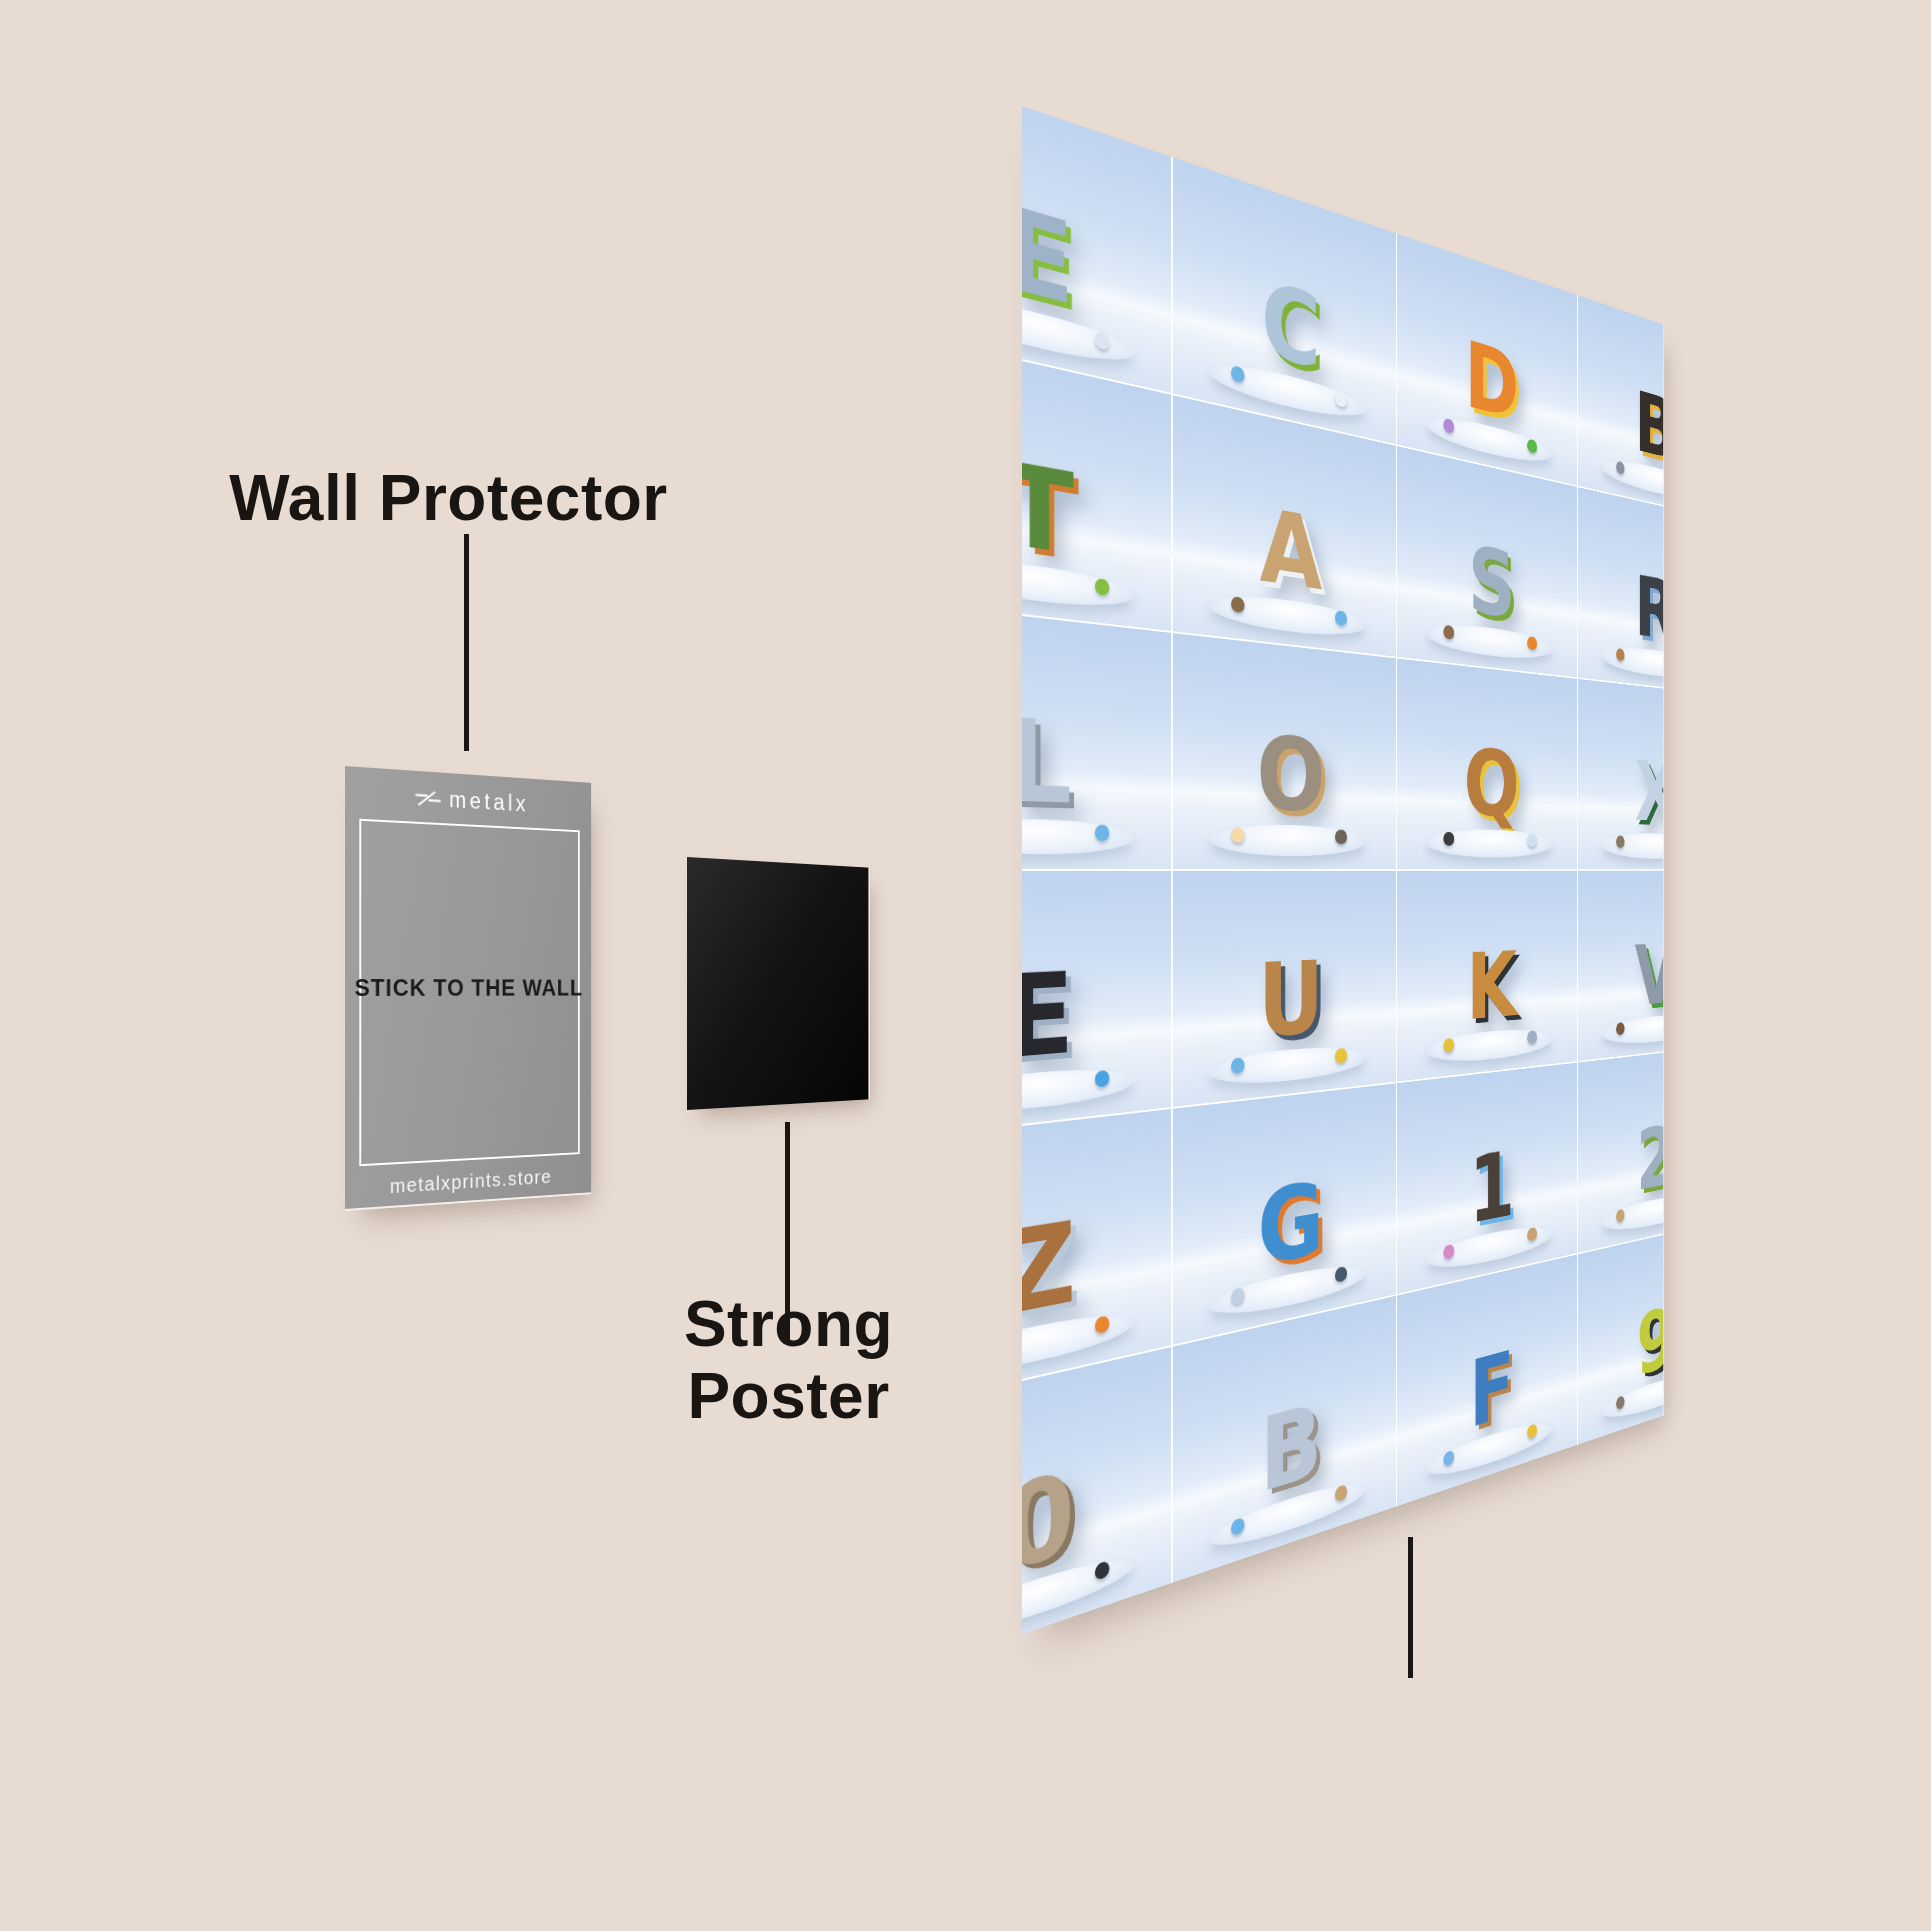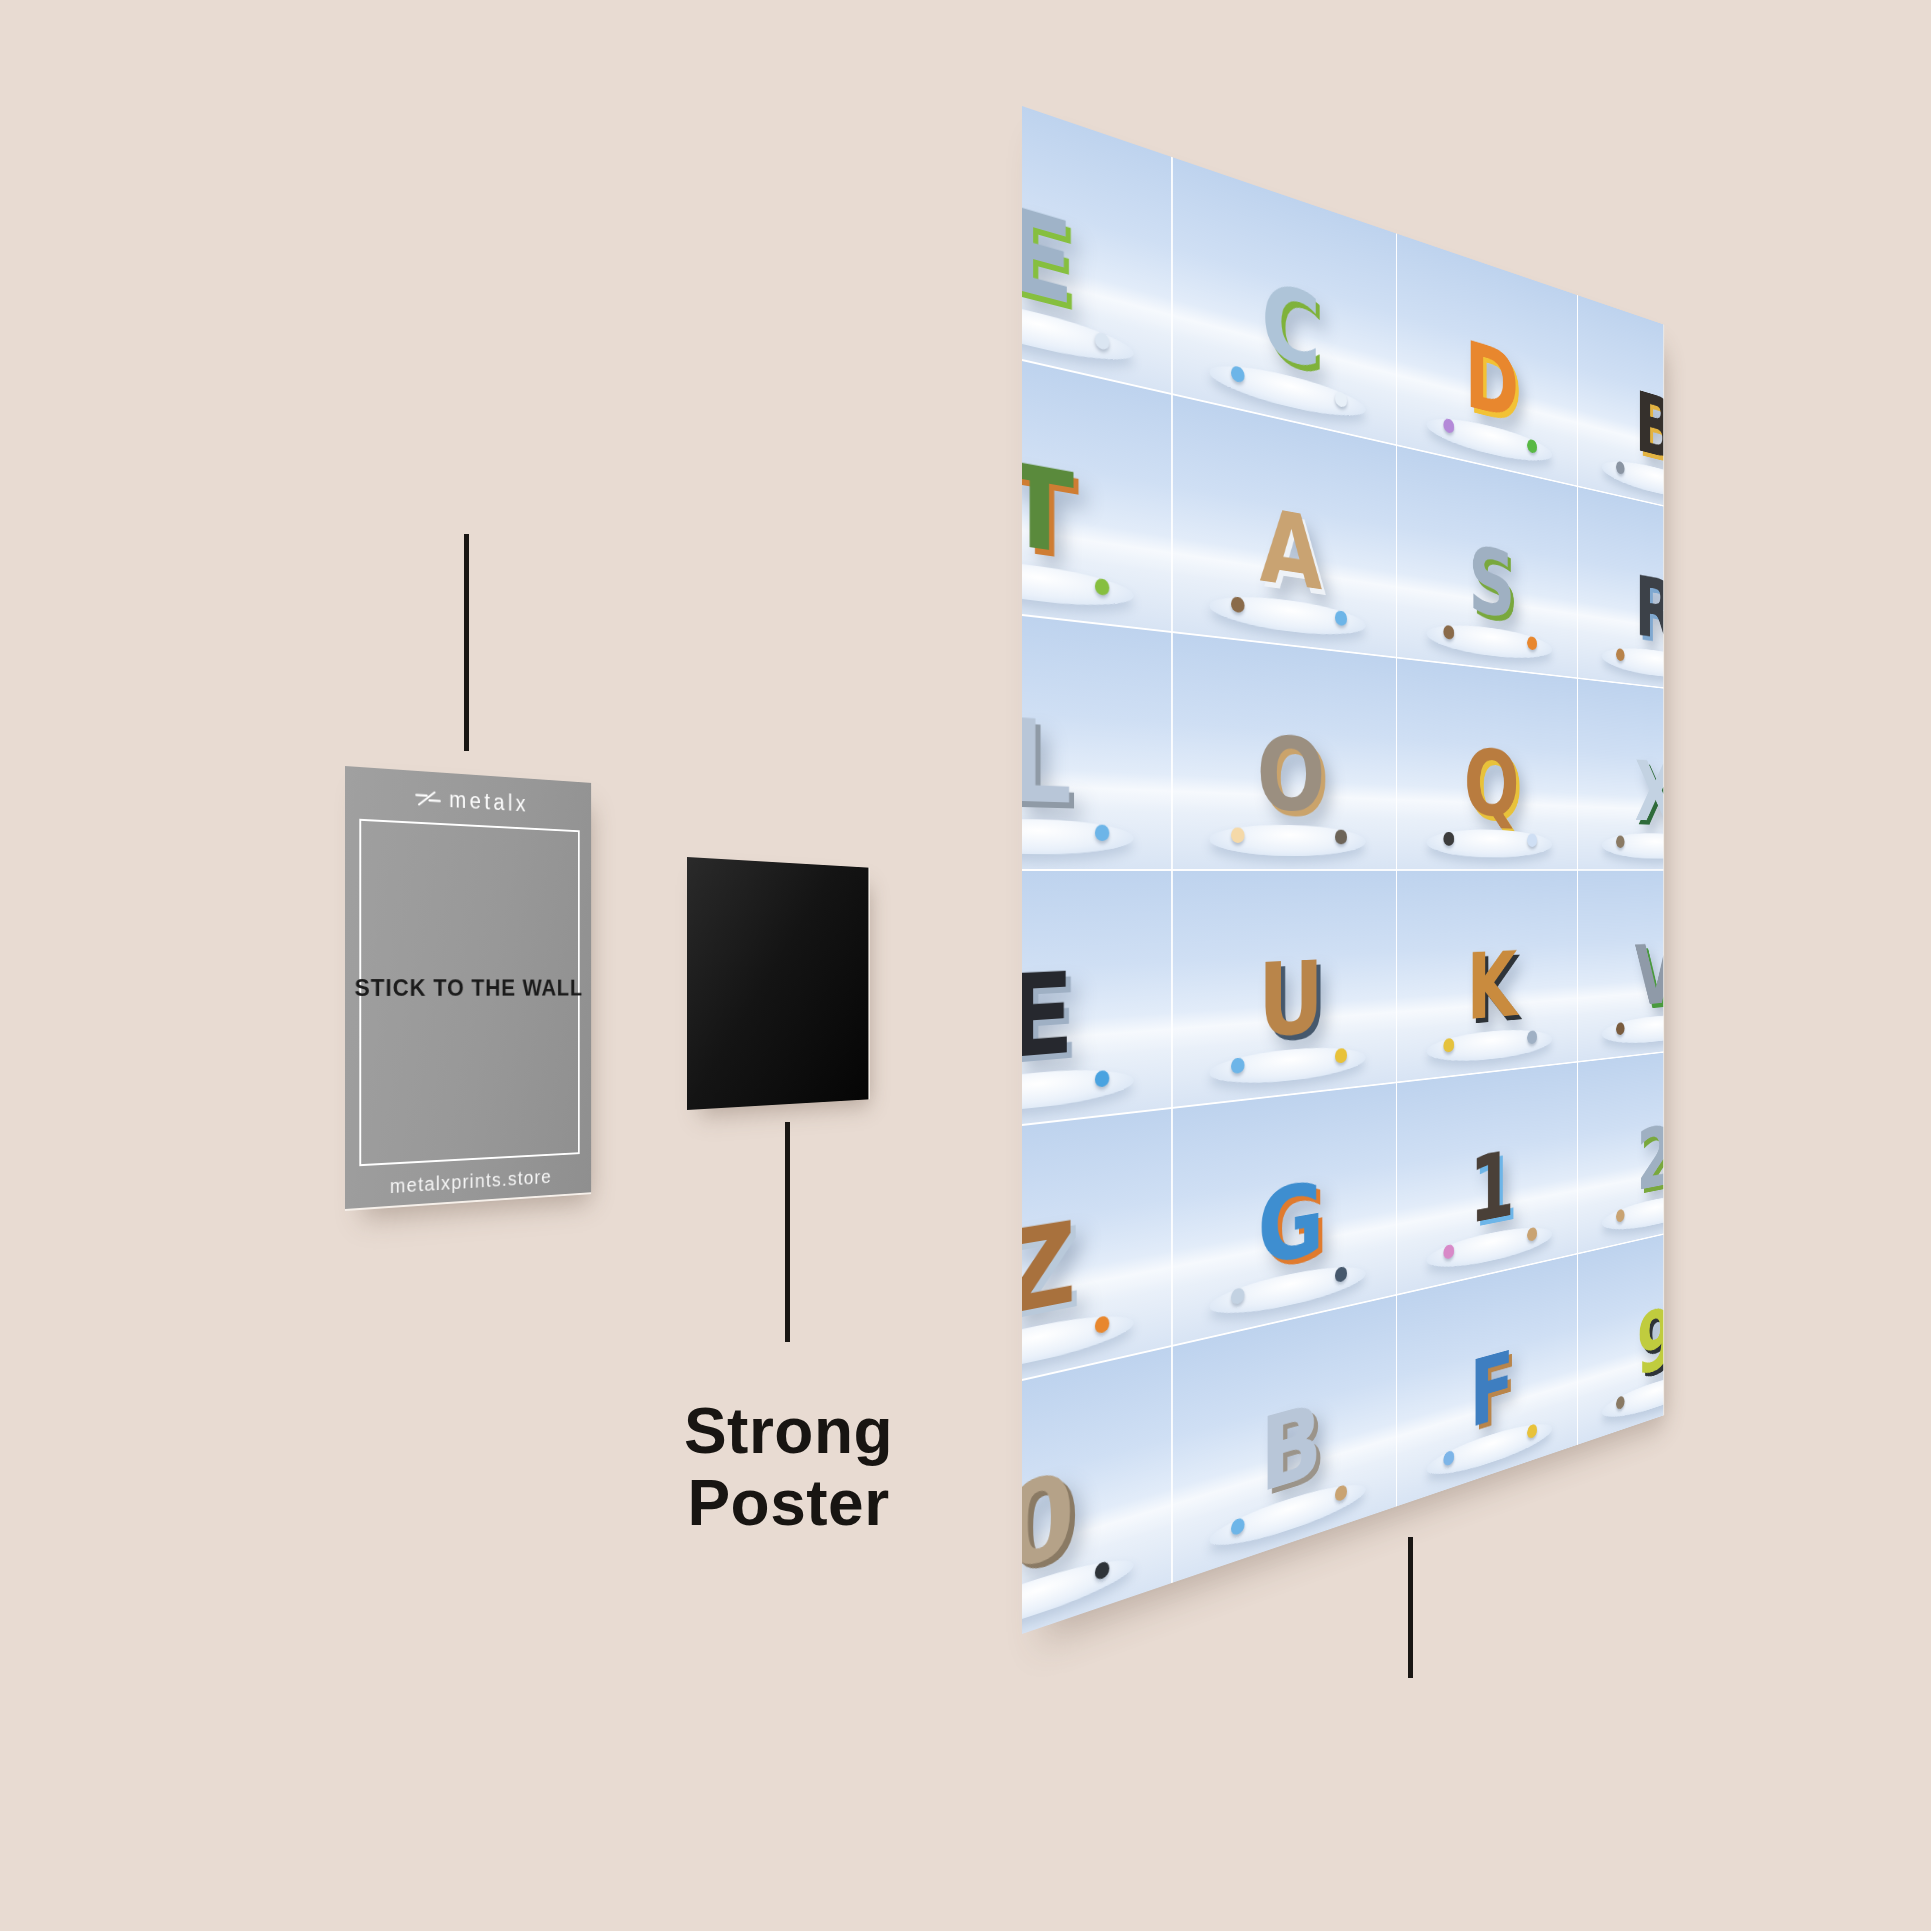--- a/index.html
+++ b/index.html
@@ -73,6 +73,7 @@
 
 <div class="scene">
 
+  <div class="label" id="label-wall-protector">Wall Protector</div>
   <div class="connector" id="line-wall-protector"></div>
 
   <div class="card3d">

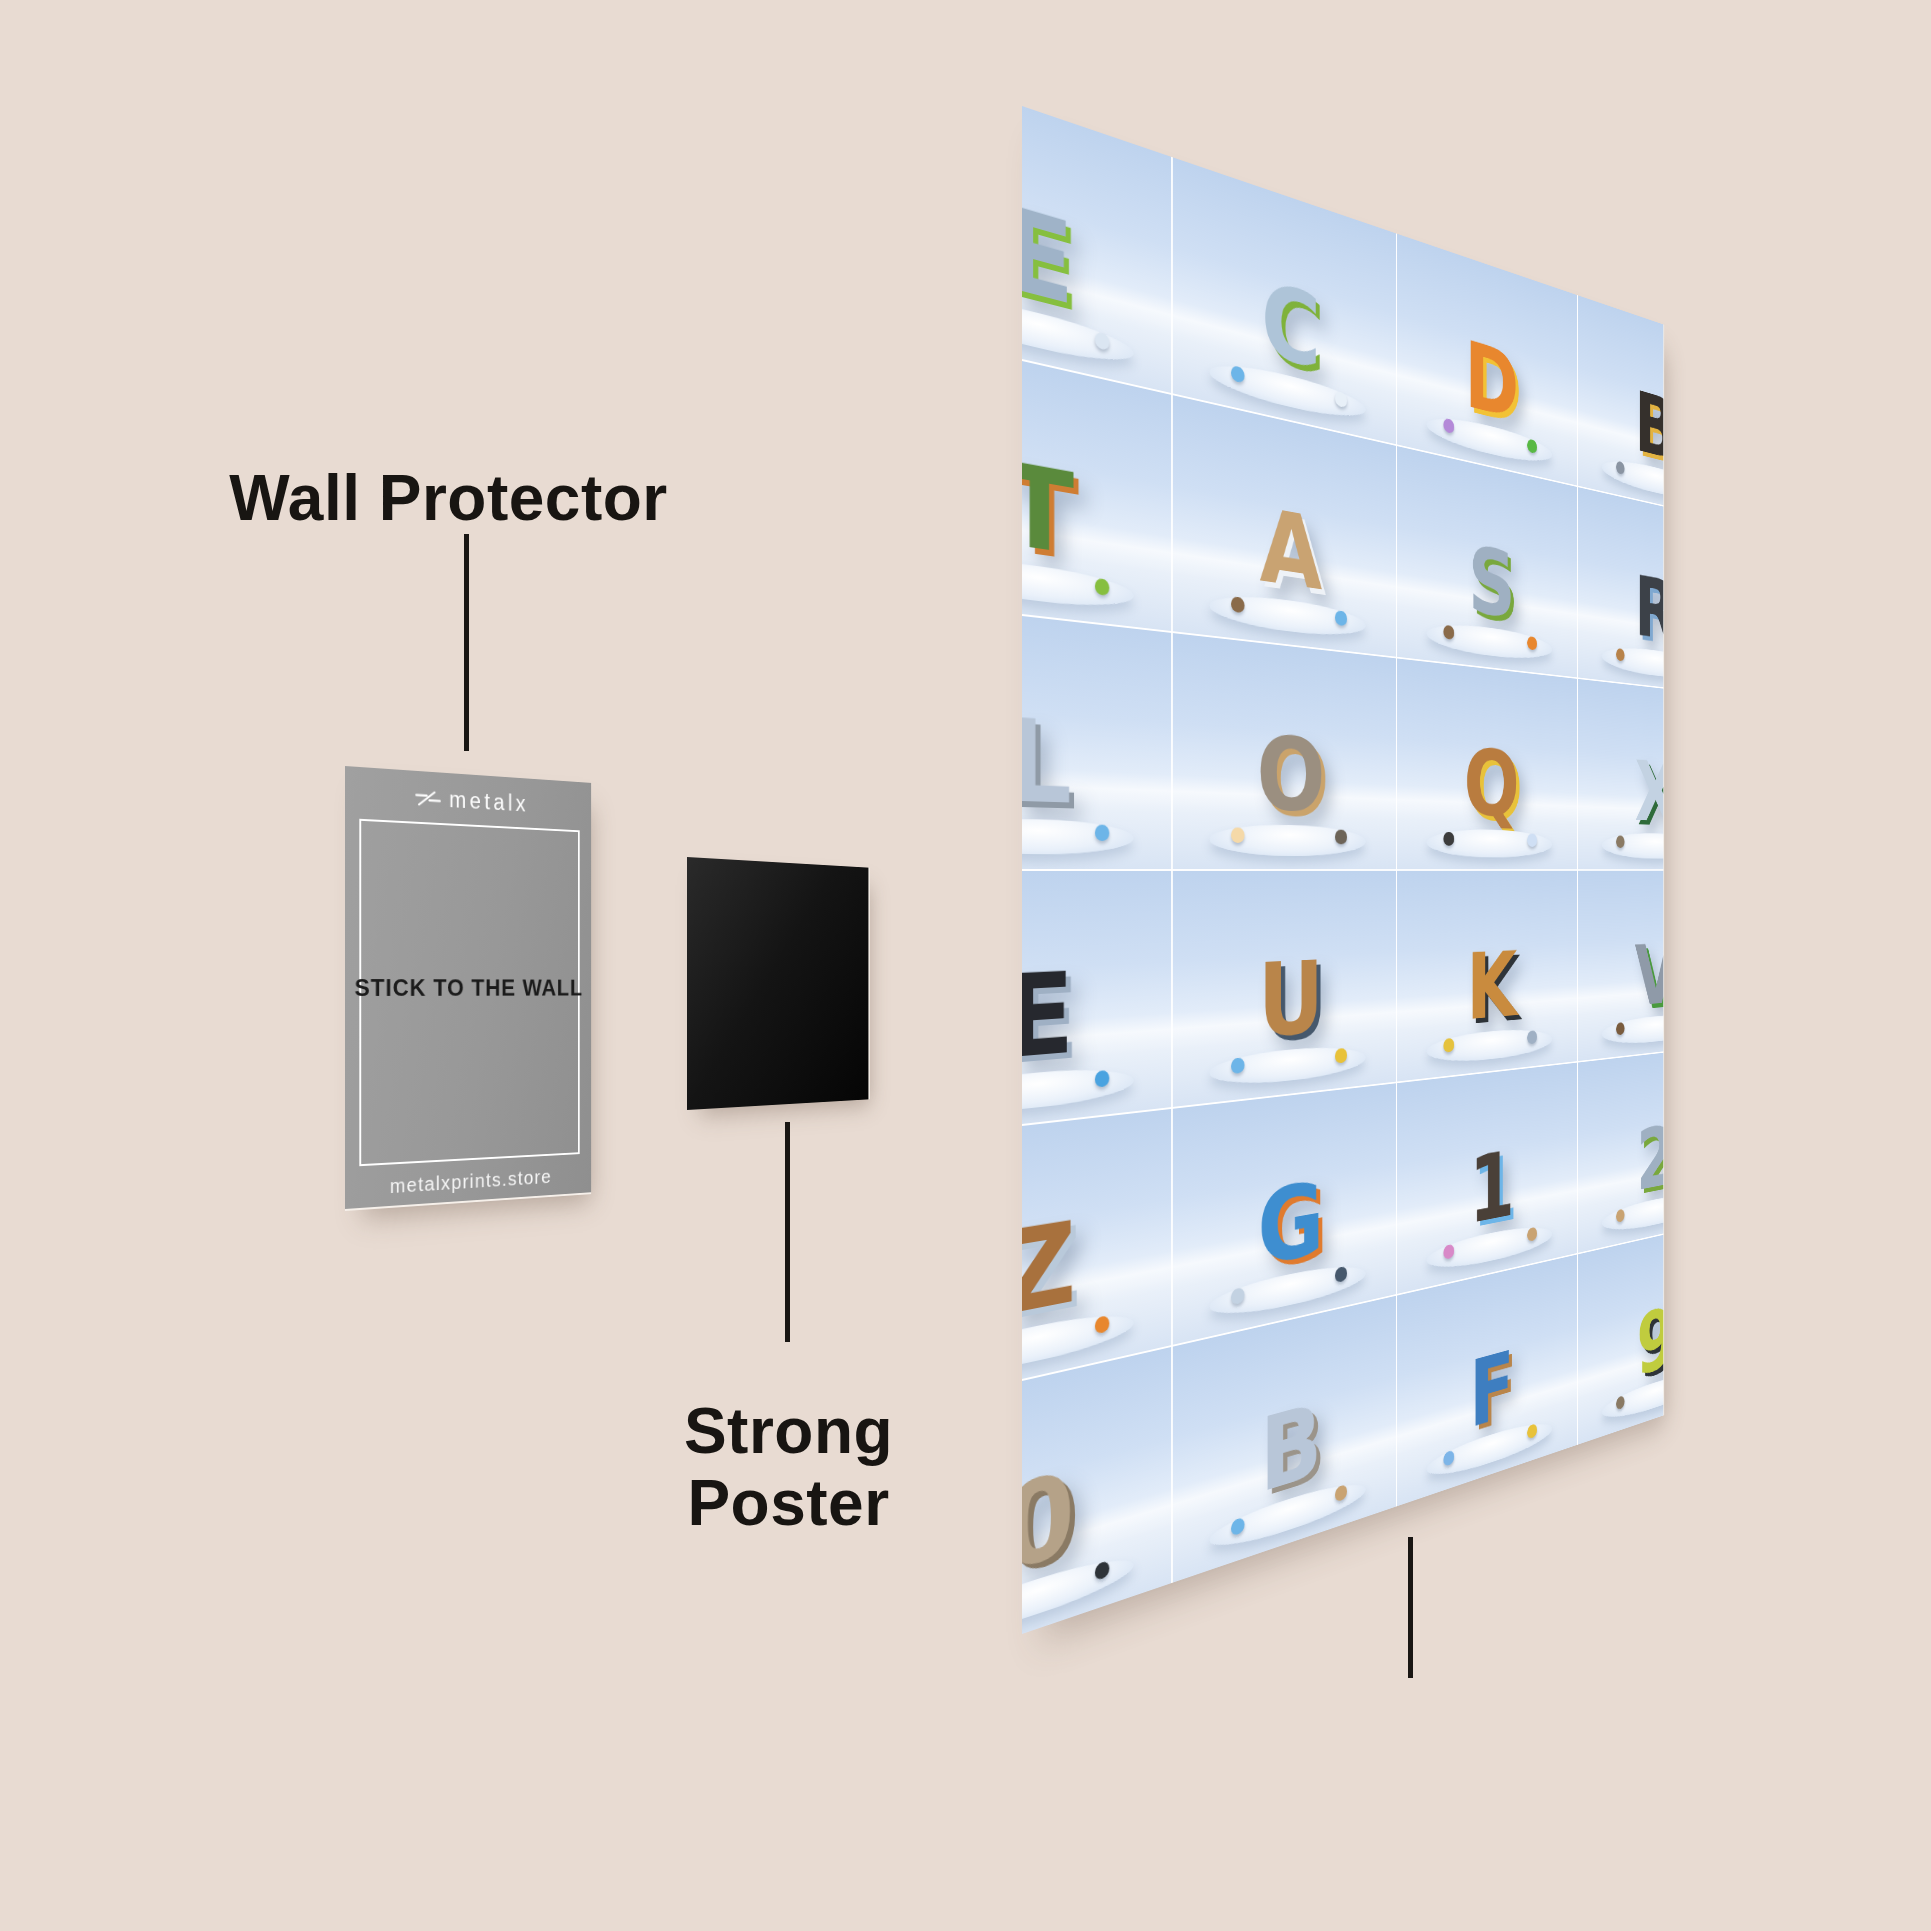--- a/index.html
+++ b/index.html
@@ -10,7 +10,7 @@
   .label{position:absolute;font-size:64px;font-weight:600;letter-spacing:0.5px;
          color:#181512;line-height:72px;text-align:center;}
   #label-wall-protector{left:159px;top:462px;width:579px;}
-  #label-strong-magnet{left:547px;top:1395px;width:483px;}
+  #label-strong-magnet{left:547px;top:1288px;width:483px;}
   #label-metal-poster{left:1116px;top:1673px;width:579px;}
   .connector{position:absolute;width:4.8px;background:#191613;}
   #line-wall-protector{left:464px;top:534px;height:217px;}

